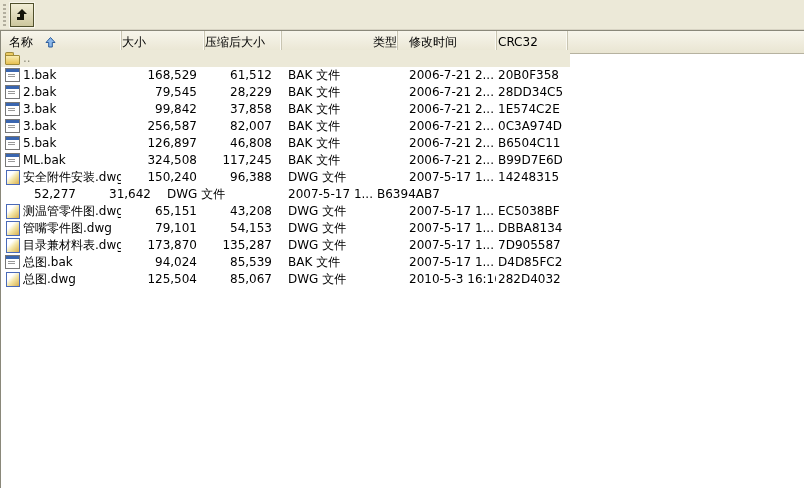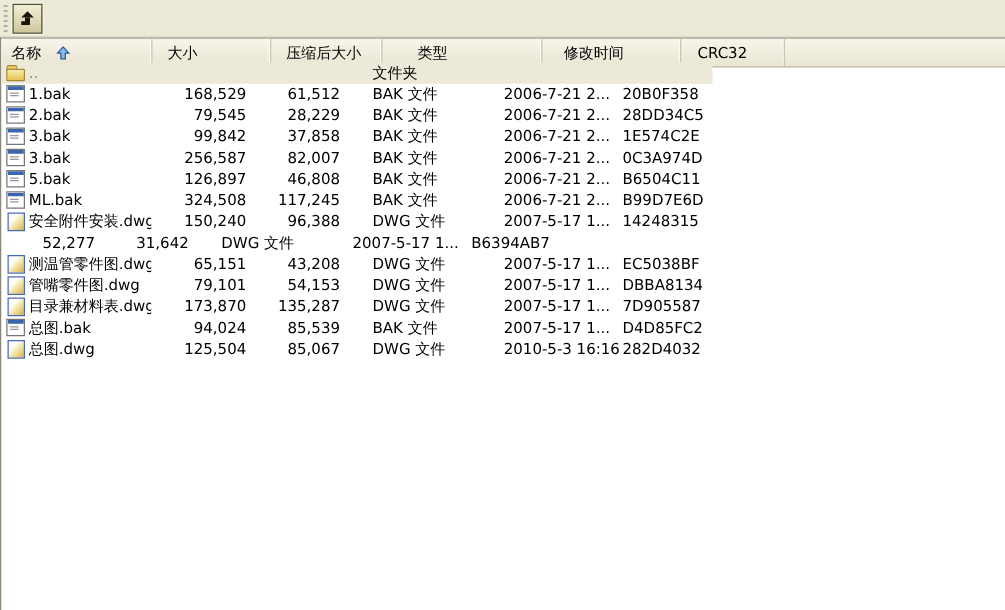--- a/index.html
+++ b/index.html
@@ -38,7 +38,6 @@
     display:flex; height:23px; line-height:18px;
     background:linear-gradient(#f7f5eb,#e9e5d2);
     border-bottom:1px solid #b6b2a0;
-    gap:12px;
   }
   .hcell {
     display:flex; align-items:center; height:100%;

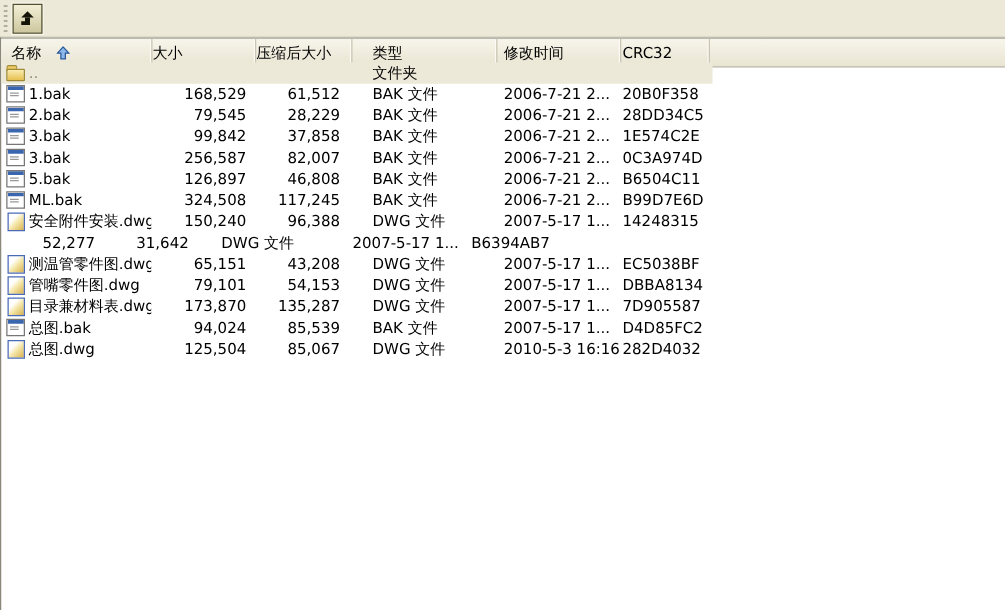--- a/index.html
+++ b/index.html
@@ -62,7 +62,7 @@
   .c-name   { width:121px; padding-left:4px; }
   .c-size   { width:83px;  text-align:right; padding-right:7px; }
   .c-packed { width:77px;  text-align:right; padding-right:9px; }
-  .c-type   { width:116px; padding-left:16px; }
+  .c-type   { width:116px; padding-left:6px;justify-content:flex-end; }
   .c-mtime  { width:99px;  padding-left:5px; }
   .c-crc    { width:71px;  padding-left:1px; }
   .hcell.c-name { padding-left:8px; }

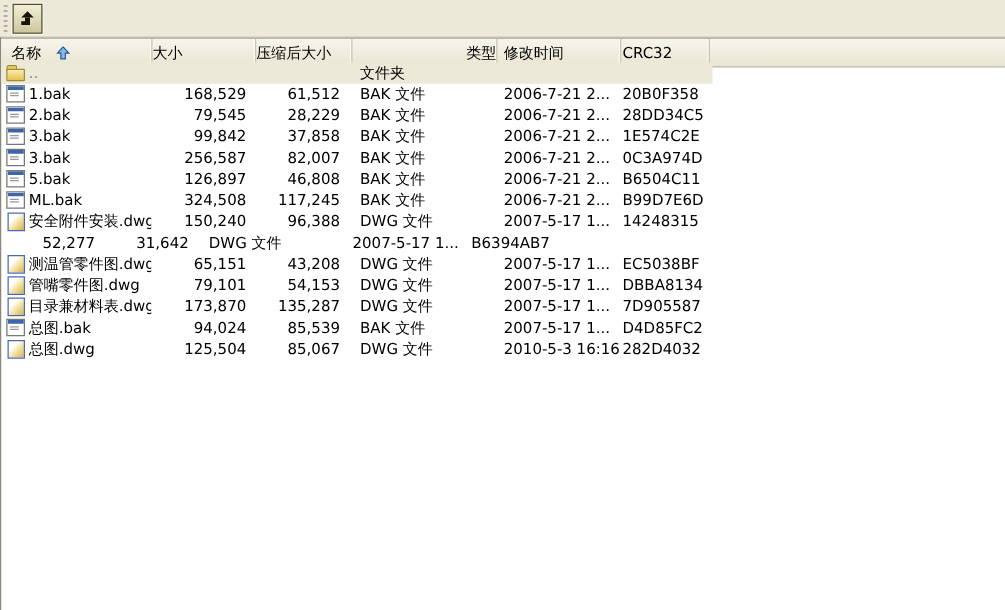--- a/index.html
+++ b/index.html
@@ -63,7 +63,7 @@
   .c-size   { width:83px;  text-align:right; padding-right:7px; }
   .c-packed { width:77px;  text-align:right; padding-right:9px; }
   .c-type   { width:116px; padding-left:6px;justify-content:flex-end; }
-  .c-mtime  { width:99px;  padding-left:5px; }
+  .c-mtime  { width:99px;  padding-left:11px; }
   .c-crc    { width:71px;  padding-left:1px; }
   .hcell.c-name { padding-left:8px; }
 

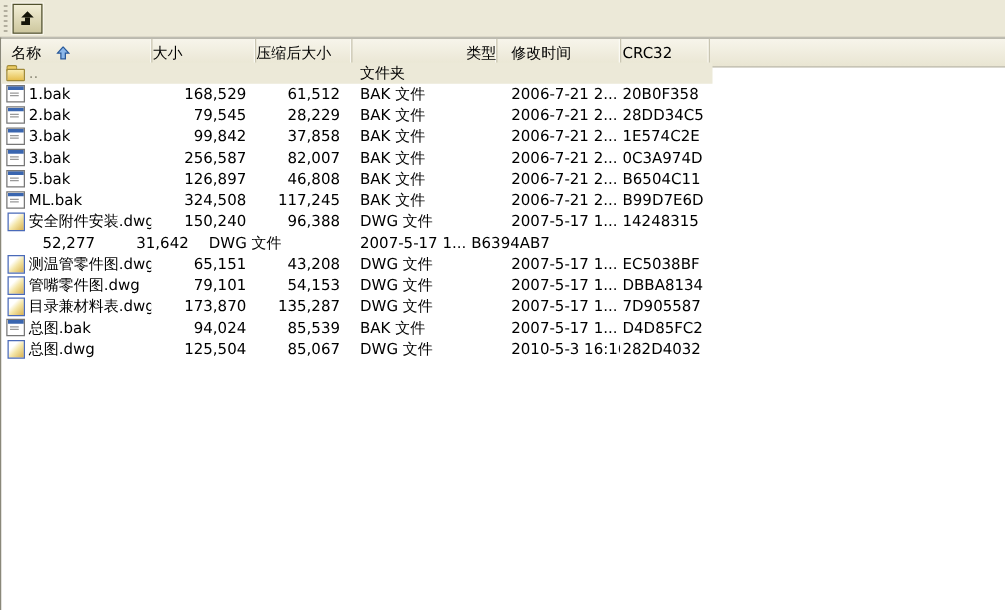--- a/index.html
+++ b/index.html
@@ -153,7 +153,6 @@
     </div>
     <div class="cell c-size"></div>
     <div class="cell c-packed"></div>
-    <div class="cell c-type">文件夹</div>
     <div class="cell c-mtime"></div>
     <div class="cell c-crc"></div>
   </div>

